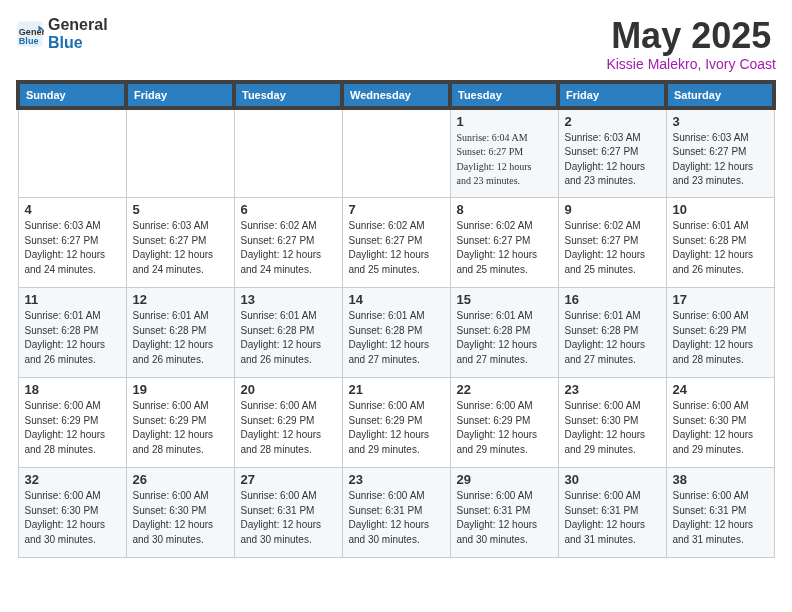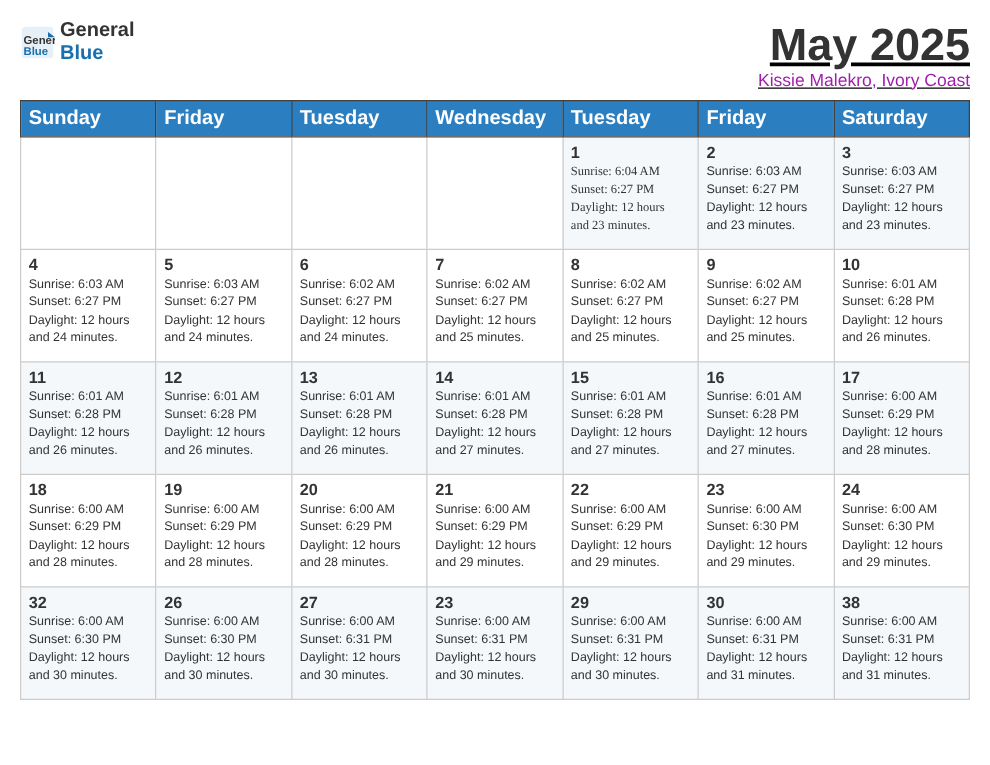--- a/index.html
+++ b/index.html
@@ -26,8 +26,7 @@
       height: 28px;
     }
     .title-block {
-      text-align: right;
-      text-decoration: underline;
+      text-align: center;
     }
     .month-title {
       font-size: 36px;

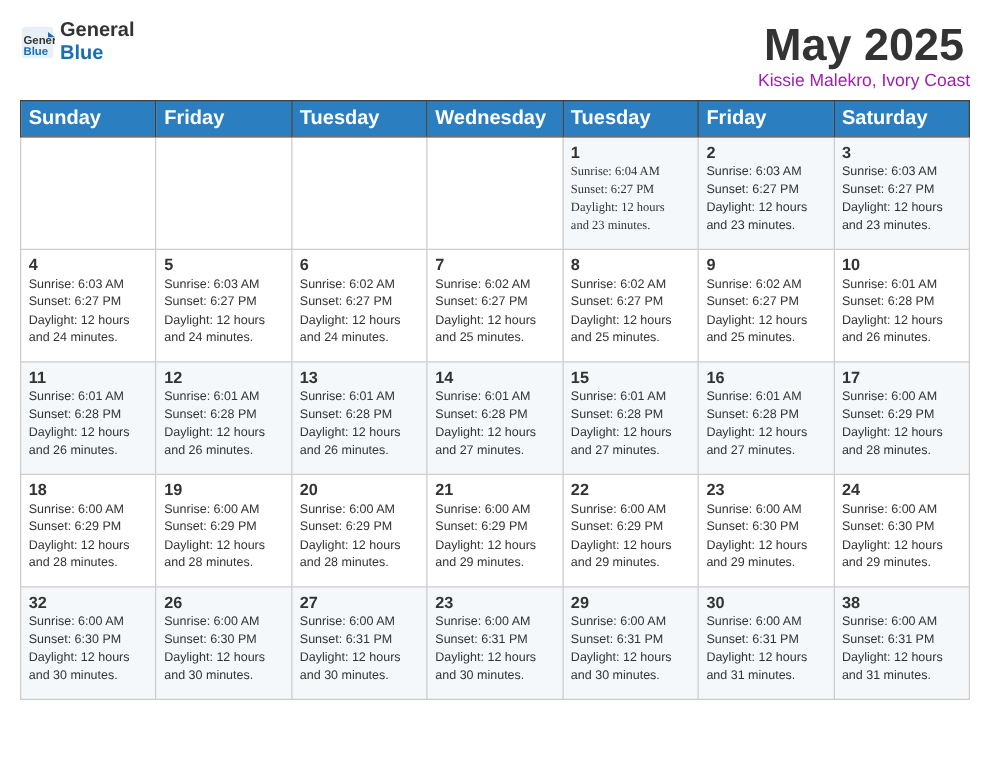--- a/index.html
+++ b/index.html
@@ -48,9 +48,9 @@
       color: #fff;
       text-align: left;
       padding: 5px 6px;
-      font-size: 16px;
+      font-size: 11px;
       font-weight: bold;
-      border: 1px solid #404040;
+      border: 4px solid #404040;
     }
     tbody tr td {
       border: 1px solid #ccc;

